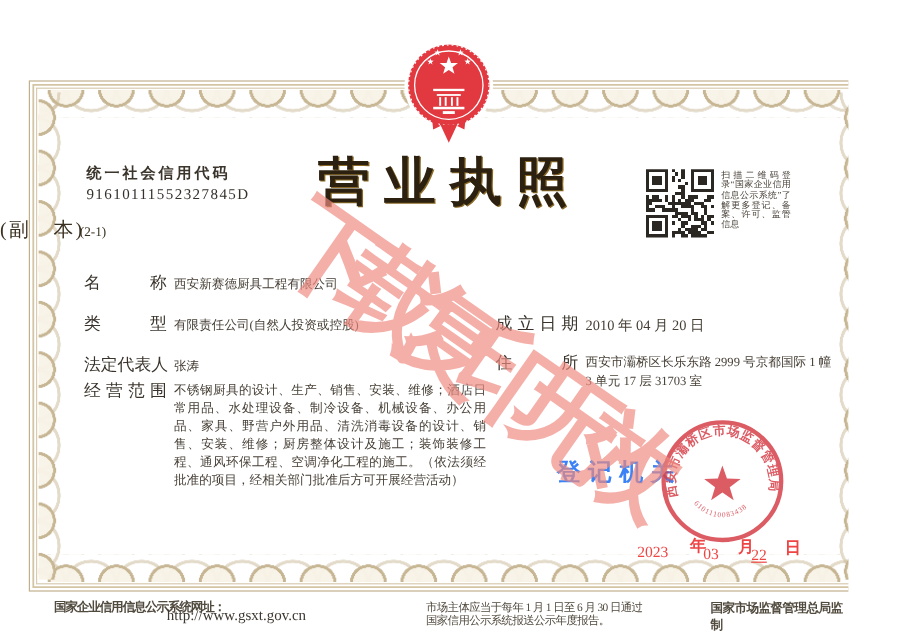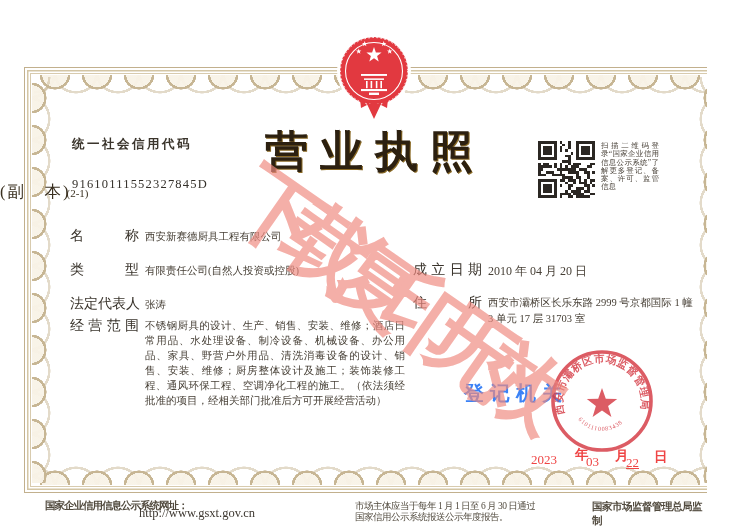--- a/index.html
+++ b/index.html
@@ -38,7 +38,7 @@
   
   .credit{position:absolute;left:72px;top:136px;z-index:10;}
   .credit .lbl{font-size:12.5px;font-weight:bold;letter-spacing:2.5px;color:#3b352c;}
-  .credit .code{margin-top:24px;font-size:12.5px;letter-spacing:1.2px;color:#34302a;}
+  .credit .code{margin-top:2px;font-size:12.5px;letter-spacing:1.2px;color:#34302a;}
   .title{position:absolute;left:0;top:123px;width:750px;text-align:center;z-index:10;
          font-size:43px;font-weight:bold;letter-spacing:12px;color:#2c2010;
          text-shadow:1px 1px 0 #8a6a26;}

